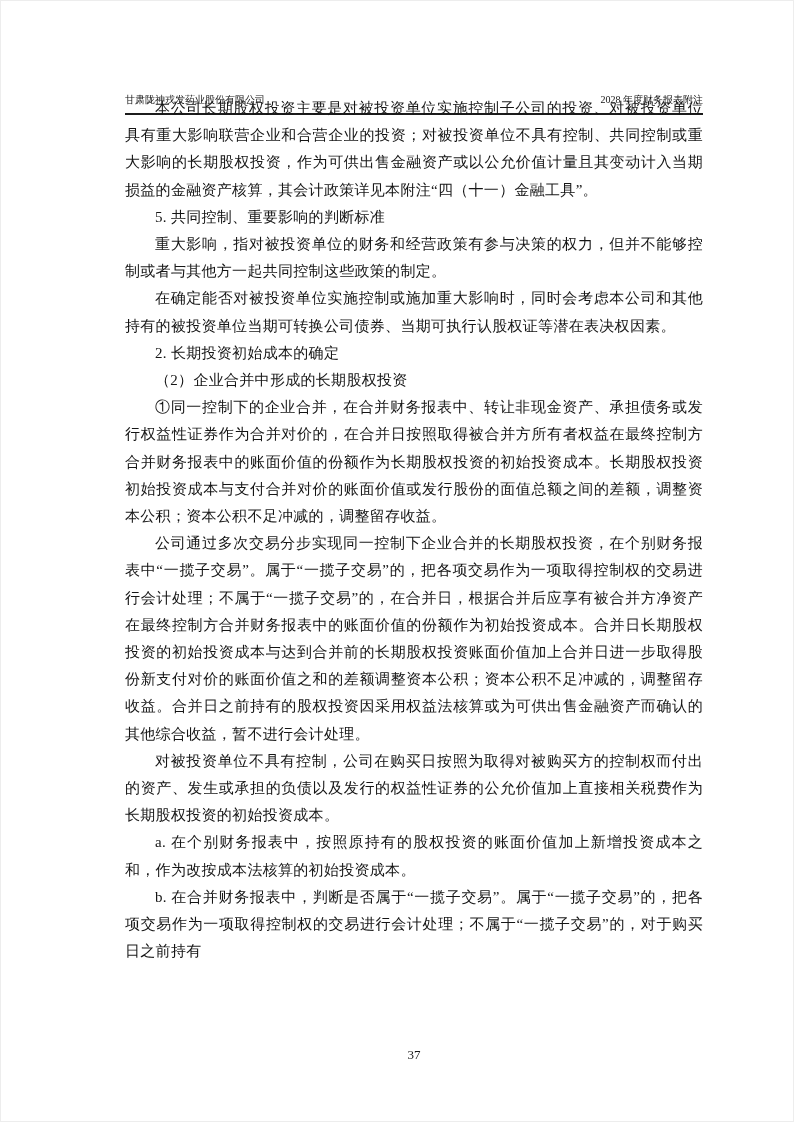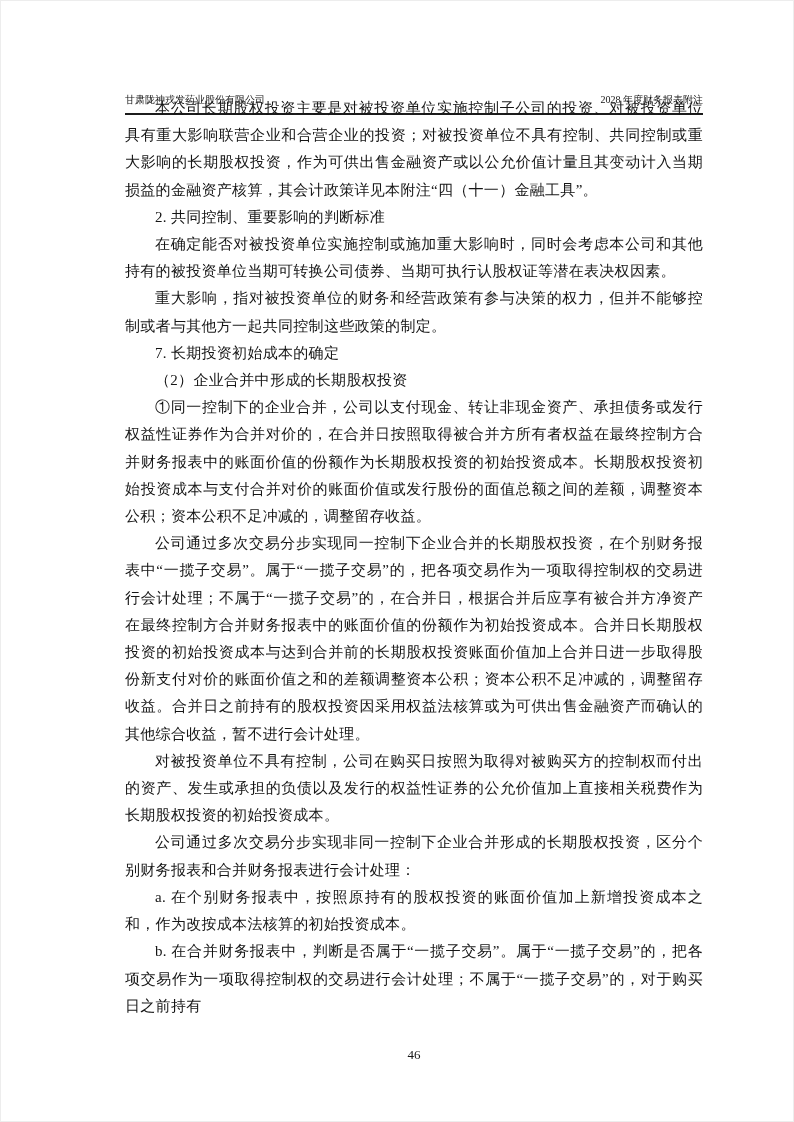--- a/index.html
+++ b/index.html
@@ -55,7 +55,7 @@
 
 <main class="doc-body">
   <p>本公司长期股权投资主要是对被投资单位实施控制子公司的投资、对被投资单位具有重大影响联营企业和合营企业的投资；对被投资单位不具有控制、共同控制或重大影响的长期股权投资，作为可供出售金融资产或以公允价值计量且其变动计入当期损益的金融资产核算，其会计政策详见本附注“四（十一）金融工具”。</p>
-  <p>2. 共同控制、重要影响的判断标准</p>
+  <p>5. 共同控制、重要影响的判断标准</p>
   <p>在确定能否对被投资单位实施控制或施加重大影响时，同时会考虑本公司和其他持有的被投资单位当期可转换公司债券、当期可执行认股权证等潜在表决权因素。</p>
   <p>重大影响，指对被投资单位的财务和经营政策有参与决策的权力，但并不能够控制或者与其他方一起共同控制这些政策的制定。</p>
   <p>7. 长期投资初始成本的确定</p>

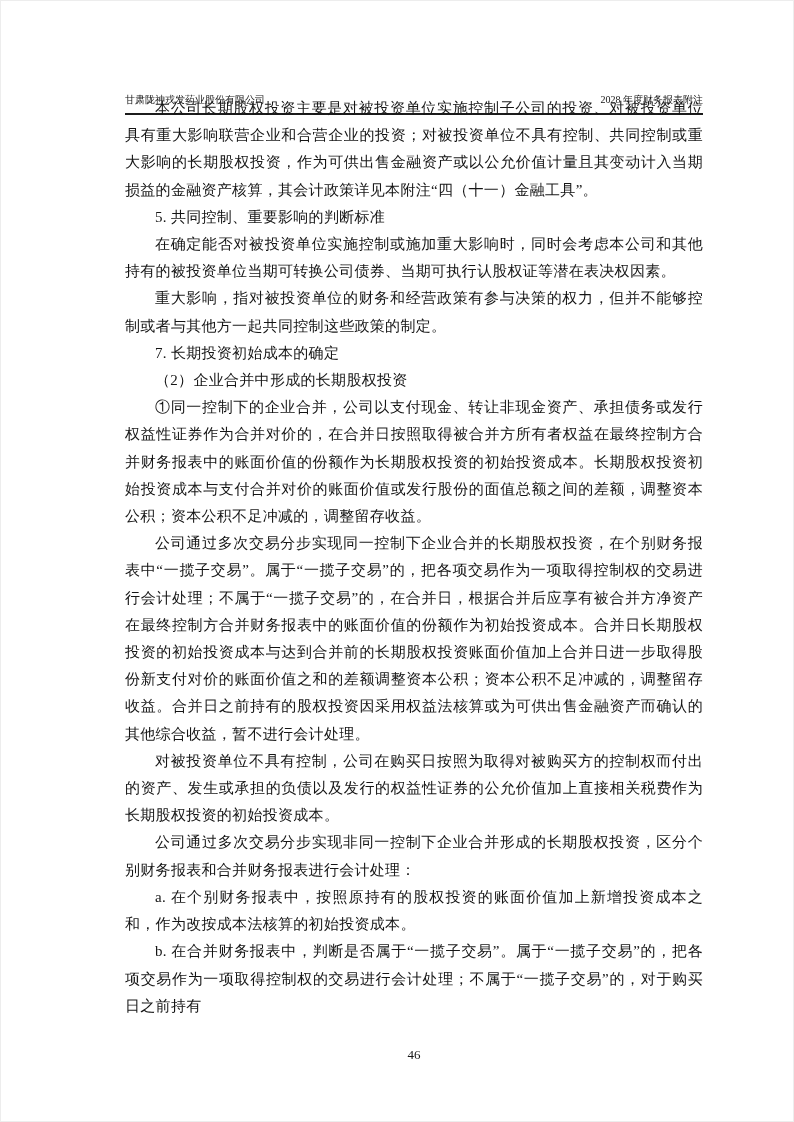--- a/index.html
+++ b/index.html
@@ -56,8 +56,8 @@
 <main class="doc-body">
   <p>本公司长期股权投资主要是对被投资单位实施控制子公司的投资、对被投资单位具有重大影响联营企业和合营企业的投资；对被投资单位不具有控制、共同控制或重大影响的长期股权投资，作为可供出售金融资产或以公允价值计量且其变动计入当期损益的金融资产核算，其会计政策详见本附注“四（十一）金融工具”。</p>
   <p>5. 共同控制、重要影响的判断标准</p>
+  <p>重大影响，指对被投资单位的财务和经营政策有参与决策的权力，但并不能够控制或者与其他方一起共同控制这些政策的制定。</p>
   <p>在确定能否对被投资单位实施控制或施加重大影响时，同时会考虑本公司和其他持有的被投资单位当期可转换公司债券、当期可执行认股权证等潜在表决权因素。</p>
-  <p>重大影响，指对被投资单位的财务和经营政策有参与决策的权力，但并不能够控制或者与其他方一起共同控制这些政策的制定。</p>
   <p>7. 长期投资初始成本的确定</p>
   <p>（2）企业合并中形成的长期股权投资</p>
   <p>①同一控制下的企业合并，公司以支付现金、转让非现金资产、承担债务或发行权益性证券作为合并对价的，在合并日按照取得被合并方所有者权益在最终控制方合并财务报表中的账面价值的份额作为长期股权投资的初始投资成本。长期股权投资初始投资成本与支付合并对价的账面价值或发行股份的面值总额之间的差额，调整资本公积；资本公积不足冲减的，调整留存收益。</p>

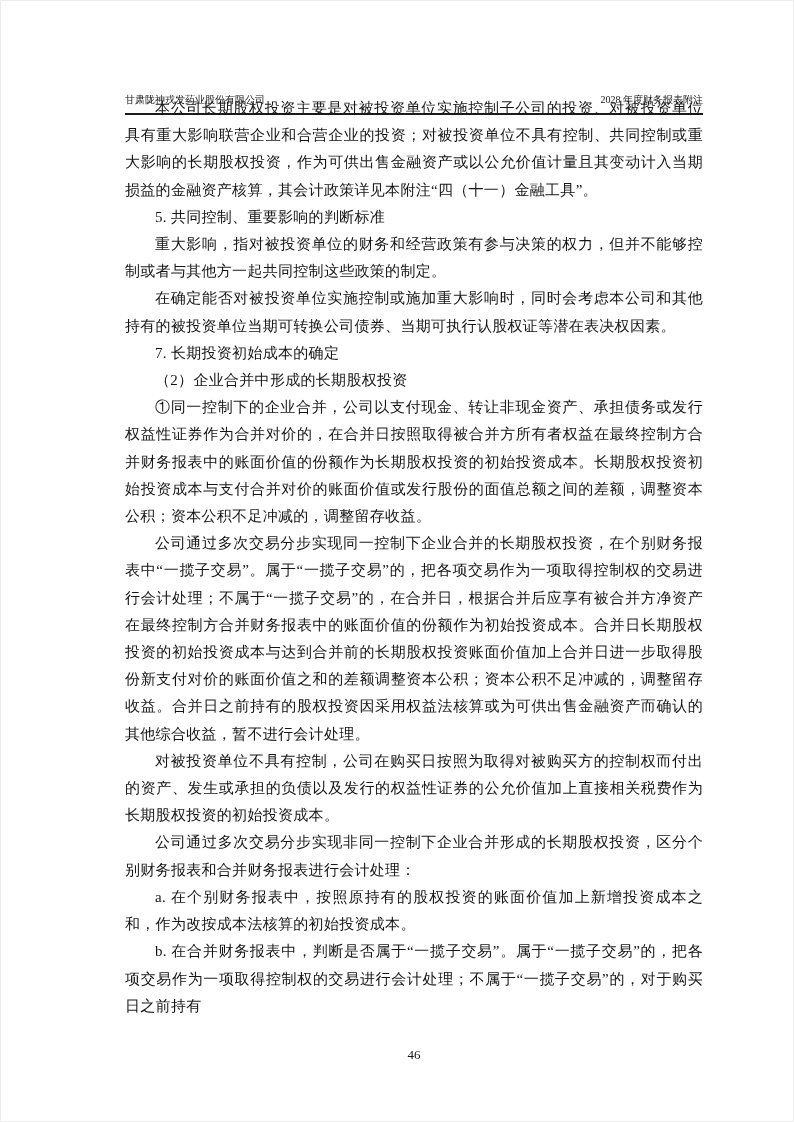--- a/index.html
+++ b/index.html
@@ -58,7 +58,7 @@
   <p>5. 共同控制、重要影响的判断标准</p>
   <p>重大影响，指对被投资单位的财务和经营政策有参与决策的权力，但并不能够控制或者与其他方一起共同控制这些政策的制定。</p>
   <p>在确定能否对被投资单位实施控制或施加重大影响时，同时会考虑本公司和其他持有的被投资单位当期可转换公司债券、当期可执行认股权证等潜在表决权因素。</p>
-  <p>7. 长期投资初始成本的确定</p>
+  <p>2. 长期投资初始成本的确定</p>
   <p>（2）企业合并中形成的长期股权投资</p>
   <p>①同一控制下的企业合并，公司以支付现金、转让非现金资产、承担债务或发行权益性证券作为合并对价的，在合并日按照取得被合并方所有者权益在最终控制方合并财务报表中的账面价值的份额作为长期股权投资的初始投资成本。长期股权投资初始投资成本与支付合并对价的账面价值或发行股份的面值总额之间的差额，调整资本公积；资本公积不足冲减的，调整留存收益。</p>
   <p>公司通过多次交易分步实现同一控制下企业合并的长期股权投资，在个别财务报表中“一揽子交易”。属于“一揽子交易”的，把各项交易作为一项取得控制权的交易进行会计处理；不属于“一揽子交易”的，在合并日，根据合并后应享有被合并方净资产在最终控制方合并财务报表中的账面价值的份额作为初始投资成本。合并日长期股权投资的初始投资成本与达到合并前的长期股权投资账面价值加上合并日进一步取得股份新支付对价的账面价值之和的差额调整资本公积；资本公积不足冲减的，调整留存收益。合并日之前持有的股权投资因采用权益法核算或为可供出售金融资产而确认的其他综合收益，暂不进行会计处理。</p>

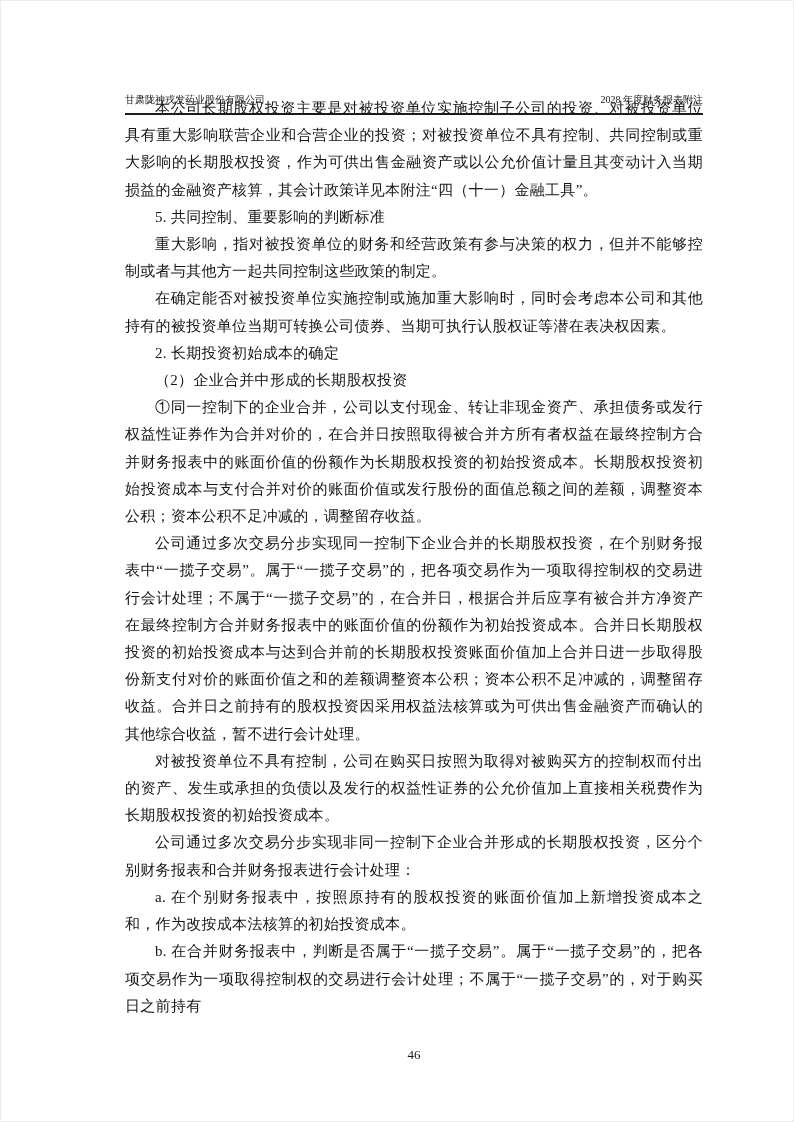--- a/index.html
+++ b/index.html
@@ -60,7 +60,7 @@
   <p>在确定能否对被投资单位实施控制或施加重大影响时，同时会考虑本公司和其他持有的被投资单位当期可转换公司债券、当期可执行认股权证等潜在表决权因素。</p>
   <p>2. 长期投资初始成本的确定</p>
   <p>（2）企业合并中形成的长期股权投资</p>
-  <p>①同一控制下的企业合并，公司以支付现金、转让非现金资产、承担债务或发行权益性证券作为合并对价的，在合并日按照取得被合并方所有者权益在最终控制方合并财务报表中的账面价值的份额作为长期股权投资的初始投资成本。长期股权投资初始投资成本与支付合并对价的账面价值或发行股份的面值总额之间的差额，调整资本公积；资本公积不足冲减的，调整留存收益。</p>
+  <p>①同一控制下的企业合并，在合并财务报表中、转让非现金资产、承担债务或发行权益性证券作为合并对价的，在合并日按照取得被合并方所有者权益在最终控制方合并财务报表中的账面价值的份额作为长期股权投资的初始投资成本。长期股权投资初始投资成本与支付合并对价的账面价值或发行股份的面值总额之间的差额，调整资本公积；资本公积不足冲减的，调整留存收益。</p>
   <p>公司通过多次交易分步实现同一控制下企业合并的长期股权投资，在个别财务报表中“一揽子交易”。属于“一揽子交易”的，把各项交易作为一项取得控制权的交易进行会计处理；不属于“一揽子交易”的，在合并日，根据合并后应享有被合并方净资产在最终控制方合并财务报表中的账面价值的份额作为初始投资成本。合并日长期股权投资的初始投资成本与达到合并前的长期股权投资账面价值加上合并日进一步取得股份新支付对价的账面价值之和的差额调整资本公积；资本公积不足冲减的，调整留存收益。合并日之前持有的股权投资因采用权益法核算或为可供出售金融资产而确认的其他综合收益，暂不进行会计处理。</p>
   <p>对被投资单位不具有控制，公司在购买日按照为取得对被购买方的控制权而付出的资产、发生或承担的负债以及发行的权益性证券的公允价值加上直接相关税费作为长期股权投资的初始投资成本。</p>
   <p>公司通过多次交易分步实现非同一控制下企业合并形成的长期股权投资，区分个别财务报表和合并财务报表进行会计处理：</p>

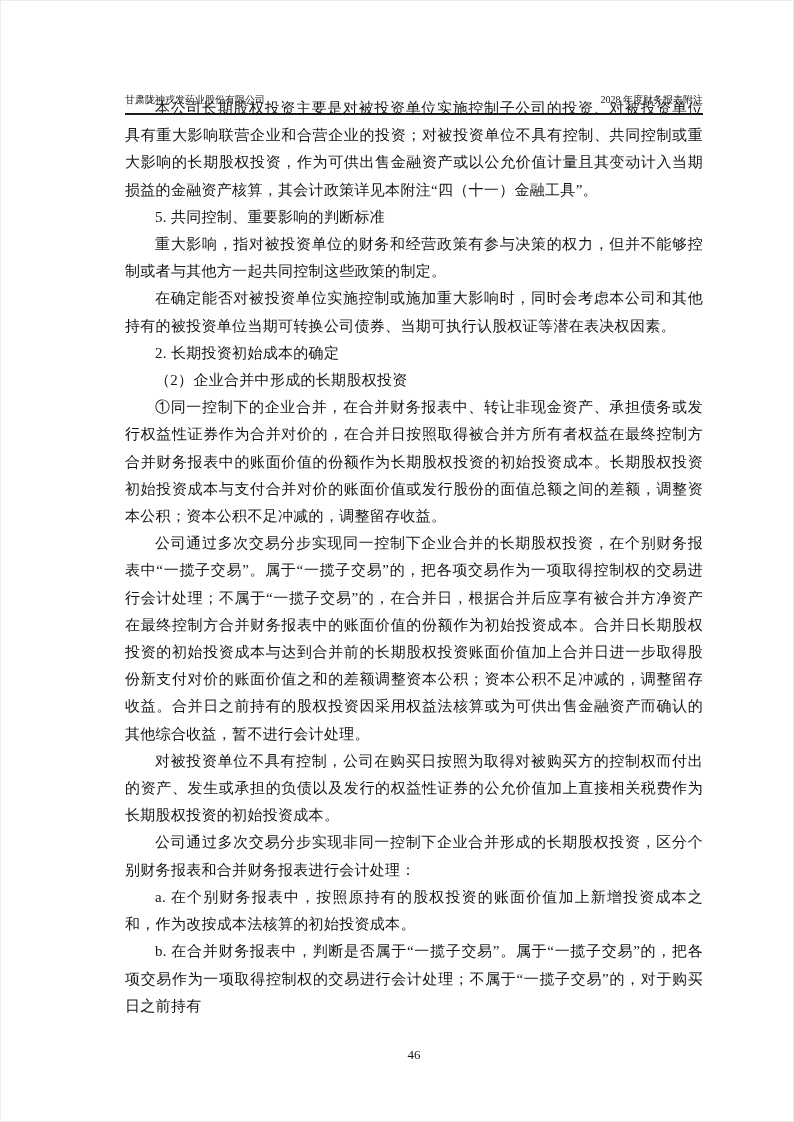--- a/index.html
+++ b/index.html
@@ -63,7 +63,6 @@
   <p>①同一控制下的企业合并，在合并财务报表中、转让非现金资产、承担债务或发行权益性证券作为合并对价的，在合并日按照取得被合并方所有者权益在最终控制方合并财务报表中的账面价值的份额作为长期股权投资的初始投资成本。长期股权投资初始投资成本与支付合并对价的账面价值或发行股份的面值总额之间的差额，调整资本公积；资本公积不足冲减的，调整留存收益。</p>
   <p>公司通过多次交易分步实现同一控制下企业合并的长期股权投资，在个别财务报表中“一揽子交易”。属于“一揽子交易”的，把各项交易作为一项取得控制权的交易进行会计处理；不属于“一揽子交易”的，在合并日，根据合并后应享有被合并方净资产在最终控制方合并财务报表中的账面价值的份额作为初始投资成本。合并日长期股权投资的初始投资成本与达到合并前的长期股权投资账面价值加上合并日进一步取得股份新支付对价的账面价值之和的差额调整资本公积；资本公积不足冲减的，调整留存收益。合并日之前持有的股权投资因采用权益法核算或为可供出售金融资产而确认的其他综合收益，暂不进行会计处理。</p>
   <p>对被投资单位不具有控制，公司在购买日按照为取得对被购买方的控制权而付出的资产、发生或承担的负债以及发行的权益性证券的公允价值加上直接相关税费作为长期股权投资的初始投资成本。</p>
-  <p>公司通过多次交易分步实现非同一控制下企业合并形成的长期股权投资，区分个别财务报表和合并财务报表进行会计处理：</p>
   <p>a. 在个别财务报表中，按照原持有的股权投资的账面价值加上新增投资成本之和，作为改按成本法核算的初始投资成本。</p>
   <p>b. 在合并财务报表中，判断是否属于“一揽子交易”。属于“一揽子交易”的，把各项交易作为一项取得控制权的交易进行会计处理；不属于“一揽子交易”的，对于购买日之前持有</p>
 </main>

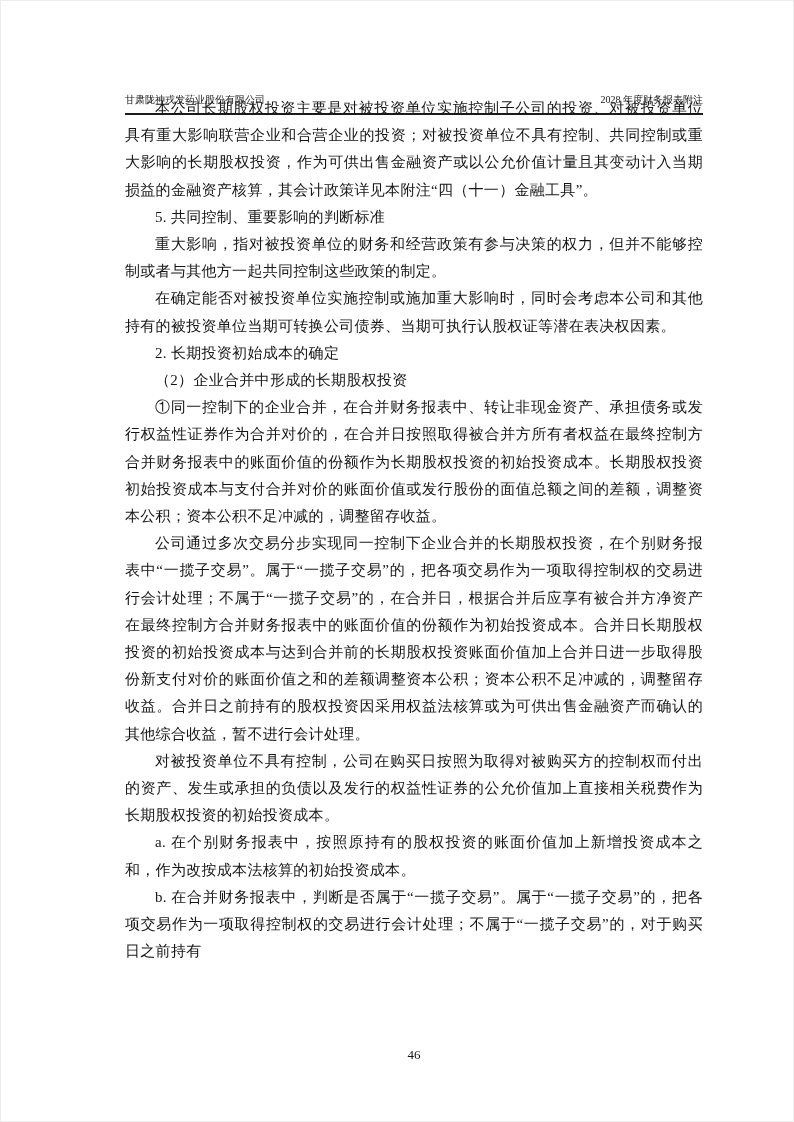--- a/index.html
+++ b/index.html
@@ -68,7 +68,7 @@
 </main>
 
 <footer class="page-footer">
-  <span>46</span>
+  <span>37</span>
 </footer>
 
 </body></html>

